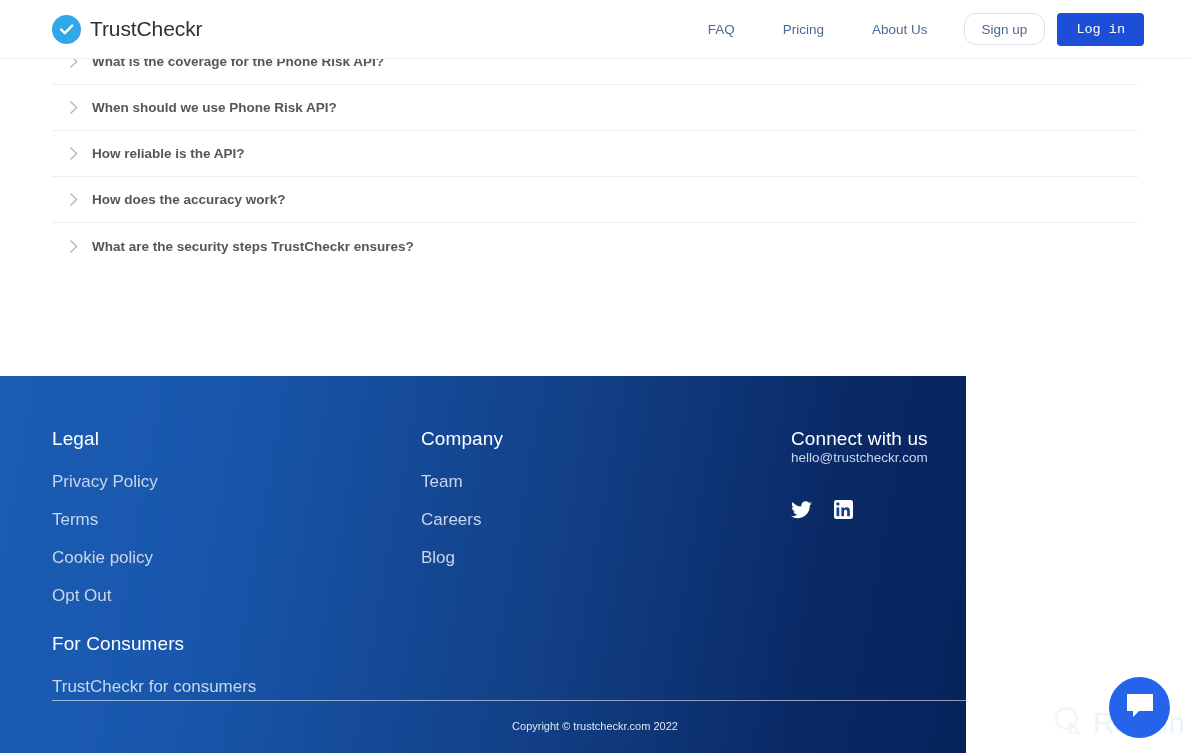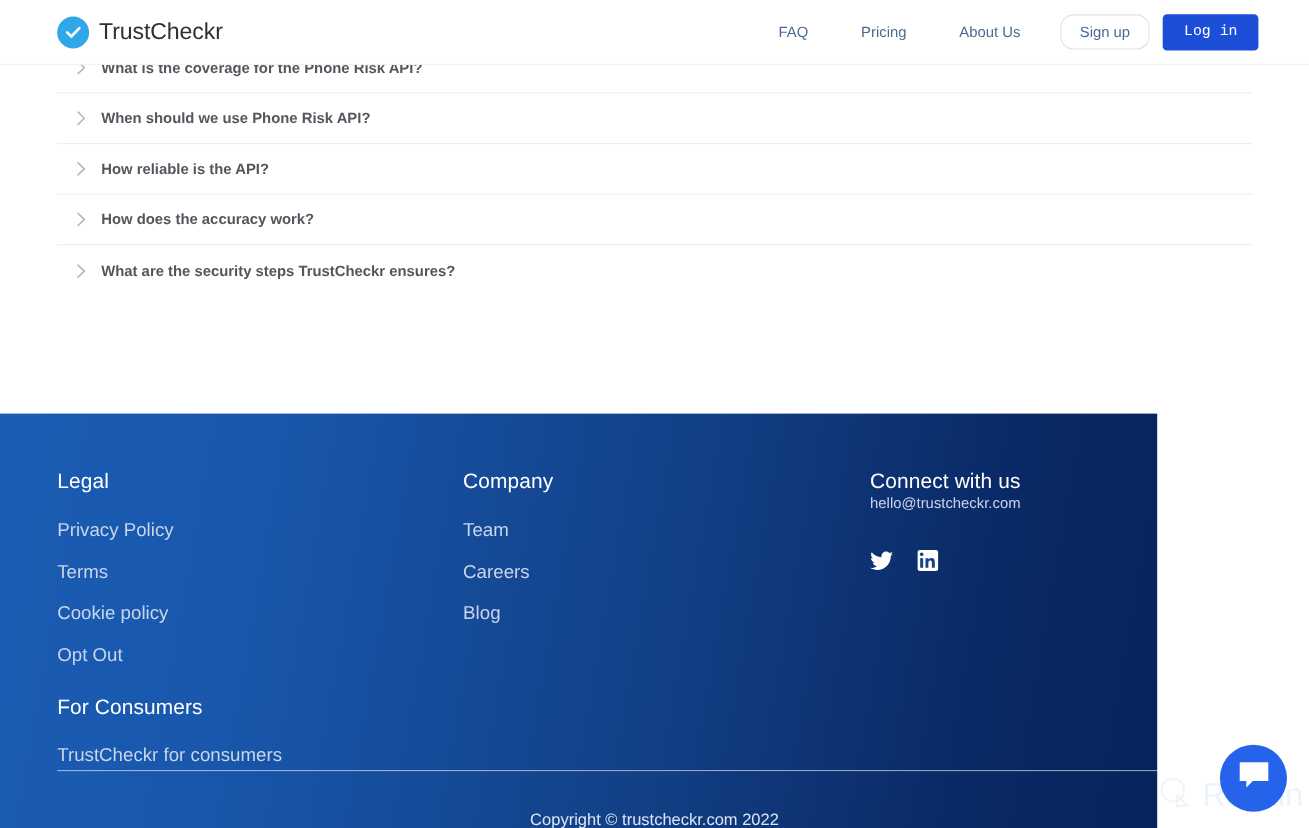--- a/index.html
+++ b/index.html
@@ -153,7 +153,7 @@
     position: absolute;
     left: 0;
     top: 376px;
-    width: 1052px;
+    width: 966px;
     height: 377px;
     background: linear-gradient(100deg, #1b5cb4 0%, #1857ac 22%, #123f85 58%, #0a2a67 82%, #06235b 100%);
     overflow: hidden;

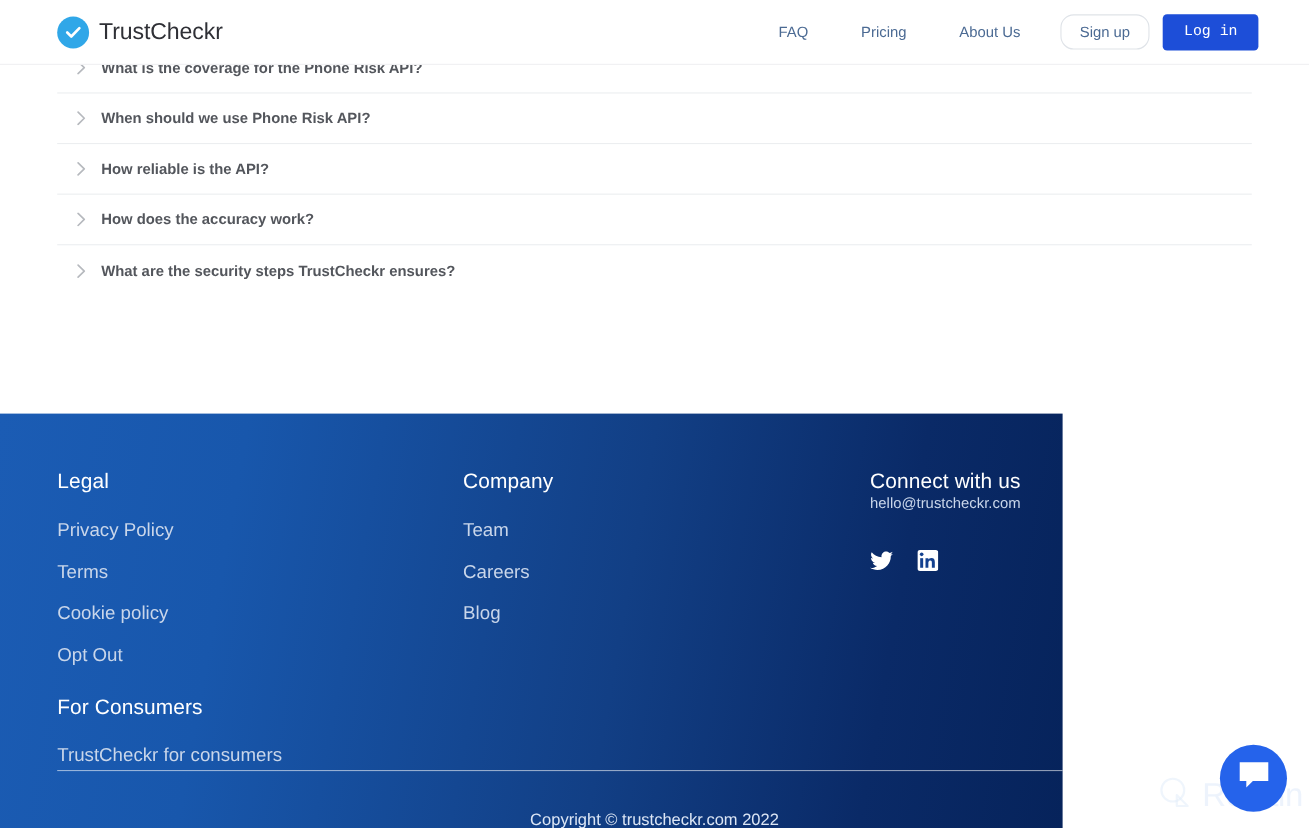--- a/index.html
+++ b/index.html
@@ -224,10 +224,10 @@
   .copyright {
     position: absolute;
     left: 0;
-    top: 361px;
+    top: 344px;
     width: 1190px;
     text-align: center;
-    font-size: 15px;
+    font-size: 11px;
     color: #dce6f5;
     white-space: nowrap;
   }

